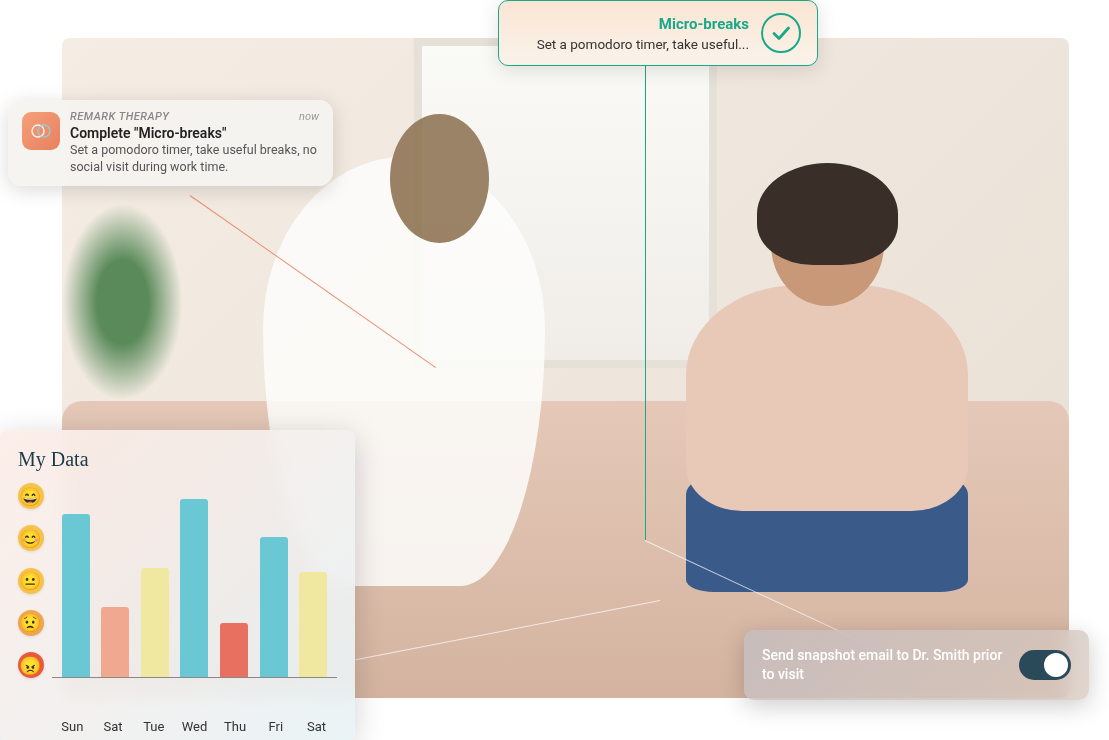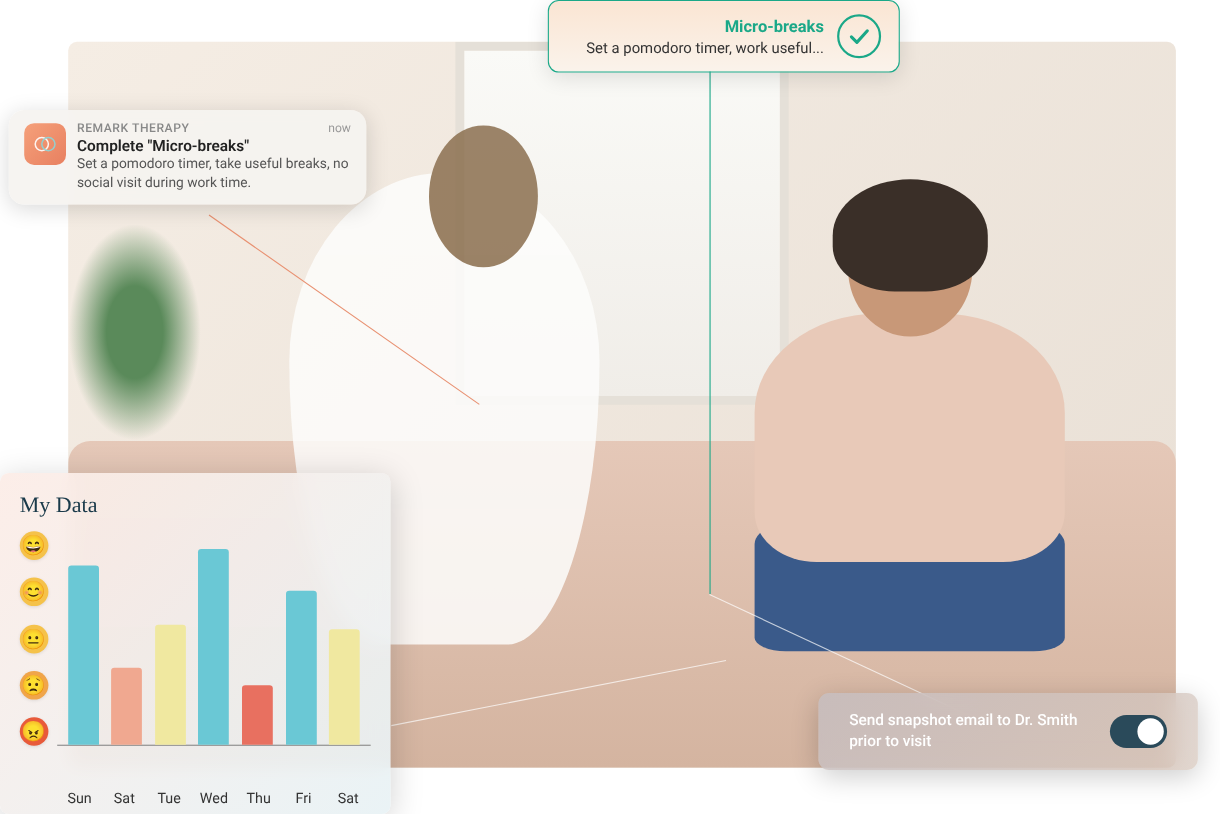--- a/index.html
+++ b/index.html
@@ -417,7 +417,7 @@
 <div class="task-card">
   <div class="task-body">
     <div class="task-title">Micro-breaks</div>
-    <div class="task-desc">Set a pomodoro timer, work useful...</div>
+    <div class="task-desc">Set a pomodoro timer, take useful...</div>
   </div>
   <div class="task-check">
     <svg viewBox="0 0 24 24" width="24" height="24">

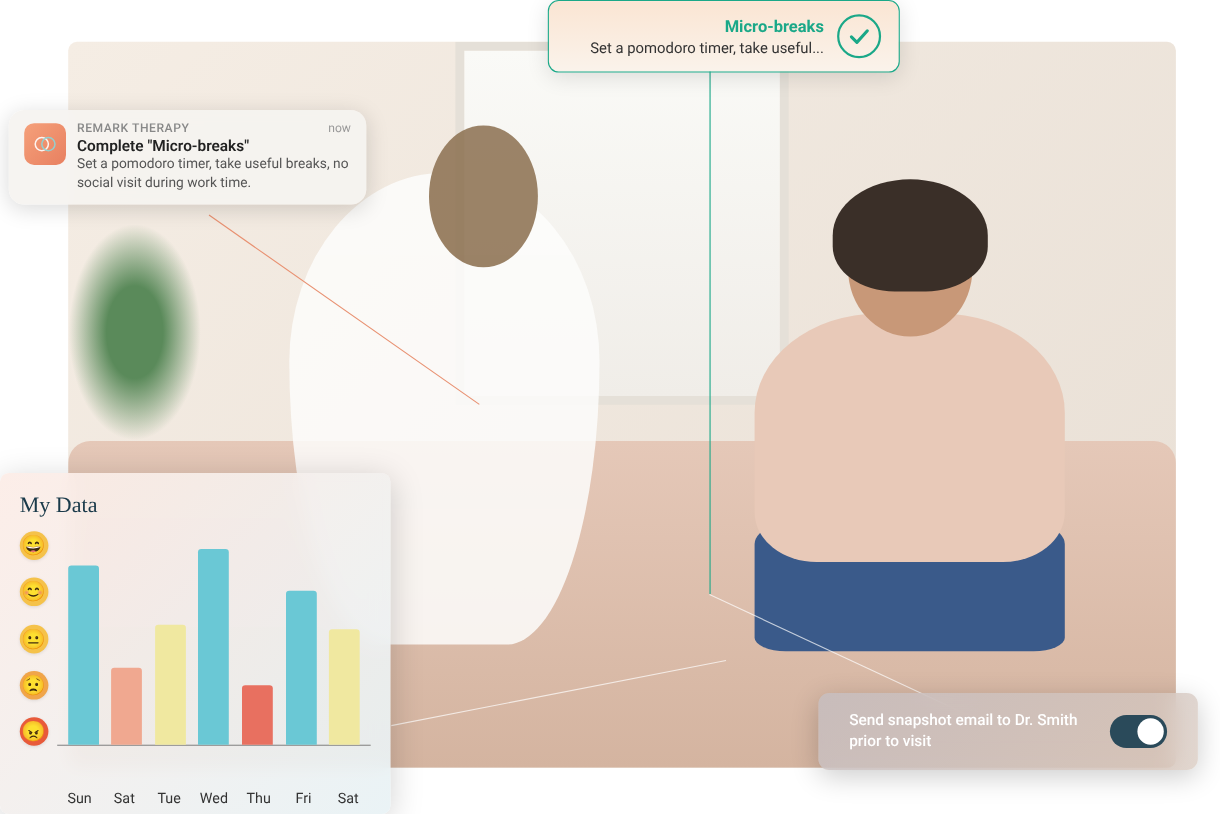--- a/index.html
+++ b/index.html
@@ -194,6 +194,7 @@
       justify-content: space-between;
       align-items: baseline;
       margin-bottom: 2px;
+      font-style: italic;
     }
     .notif-app {
       font-size: 11px;

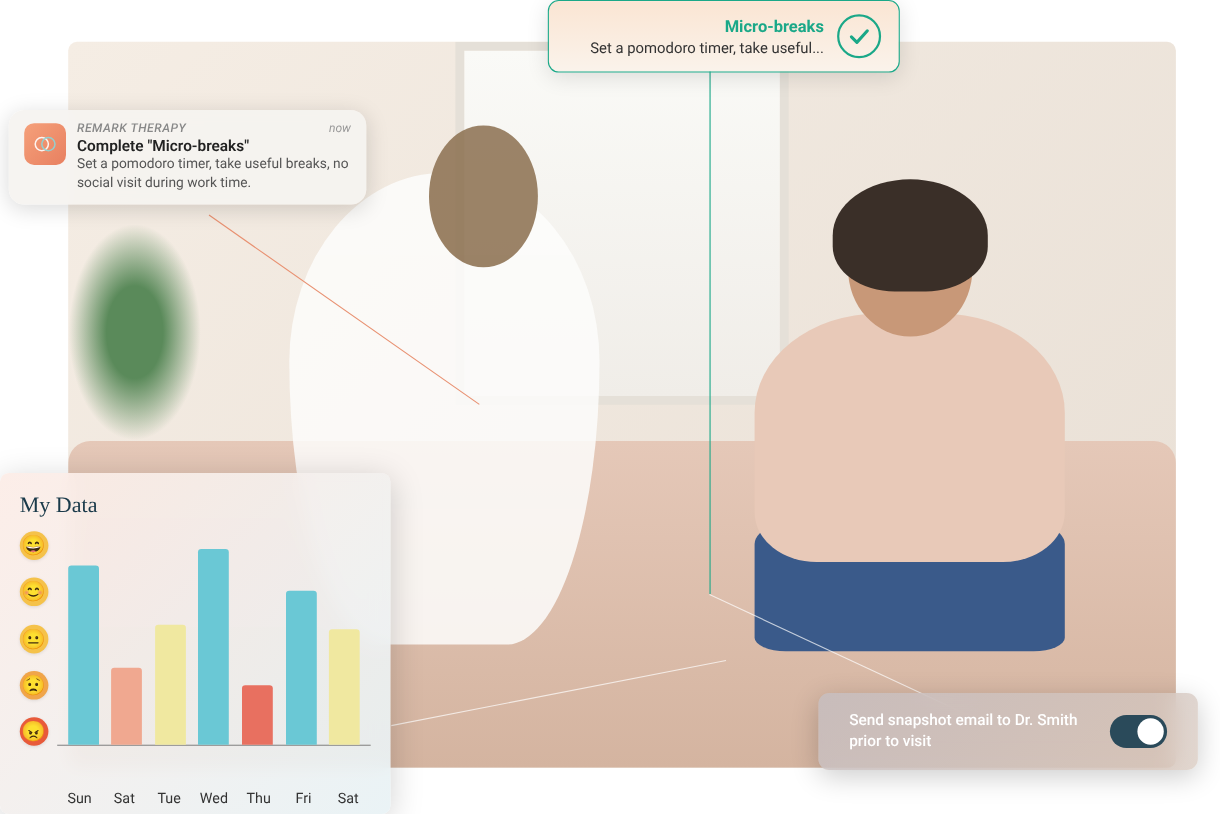--- a/index.html
+++ b/index.html
@@ -340,7 +340,7 @@
       background: linear-gradient(135deg, rgba(195,190,195,0.75) 0%, rgba(215,200,190,0.75) 100%);
       backdrop-filter: blur(10px);
       border-radius: 10px;
-      padding: 16px 28px;
+      padding: 16px 18px;
       display: flex;
       justify-content: space-between;
       align-items: center;

